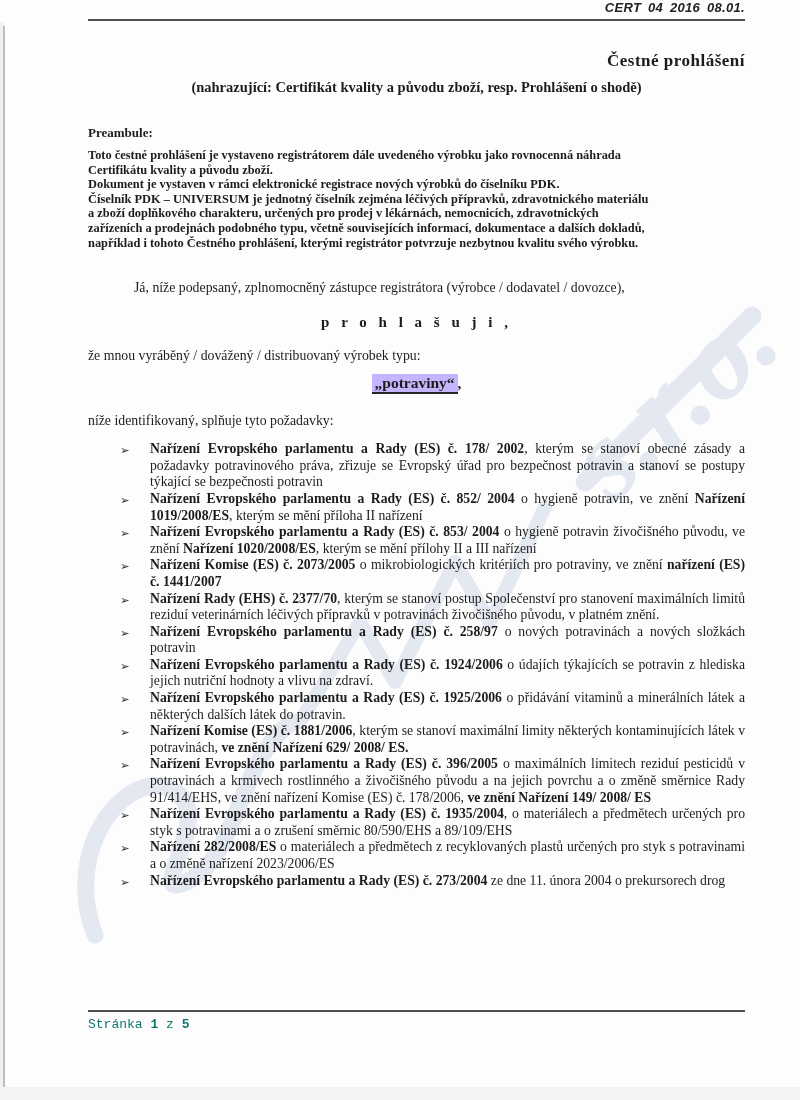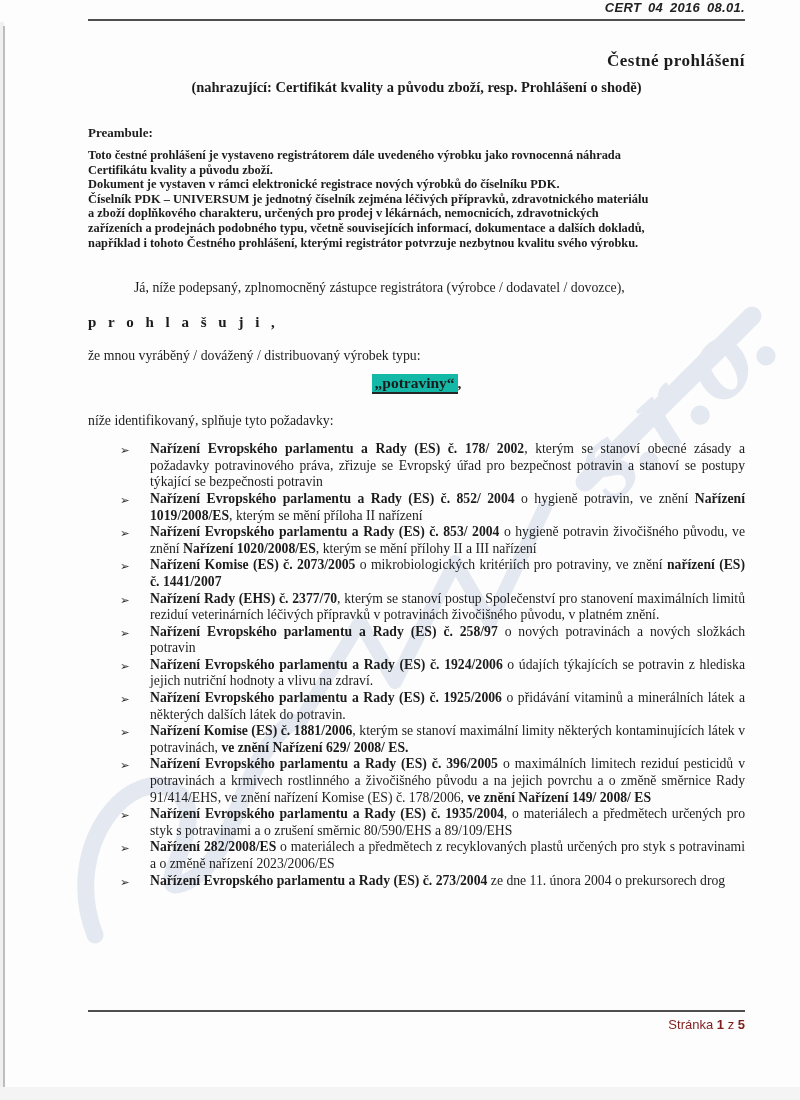--- a/index.html
+++ b/index.html
@@ -28,7 +28,7 @@
   .preamble{margin-top:3px;font-weight:bold;font-size:12.4px;line-height:14.6px;}
 
   .declarant{margin-top:29px;text-indent:46px;font-size:13.8px;line-height:17px;}
-  .declaration-word{margin-top:17px;text-align:left;font-weight:bold;font-size:15px;
+  .declaration-word{margin-top:17px;text-align:center;font-weight:bold;font-size:15px;
     letter-spacing:4px;line-height:18px;}
   .product-intro{margin-top:16px;font-size:13.8px;line-height:17px;}
   .product-line{margin-top:9px;text-align:center;font-size:15.5px;line-height:19px;}

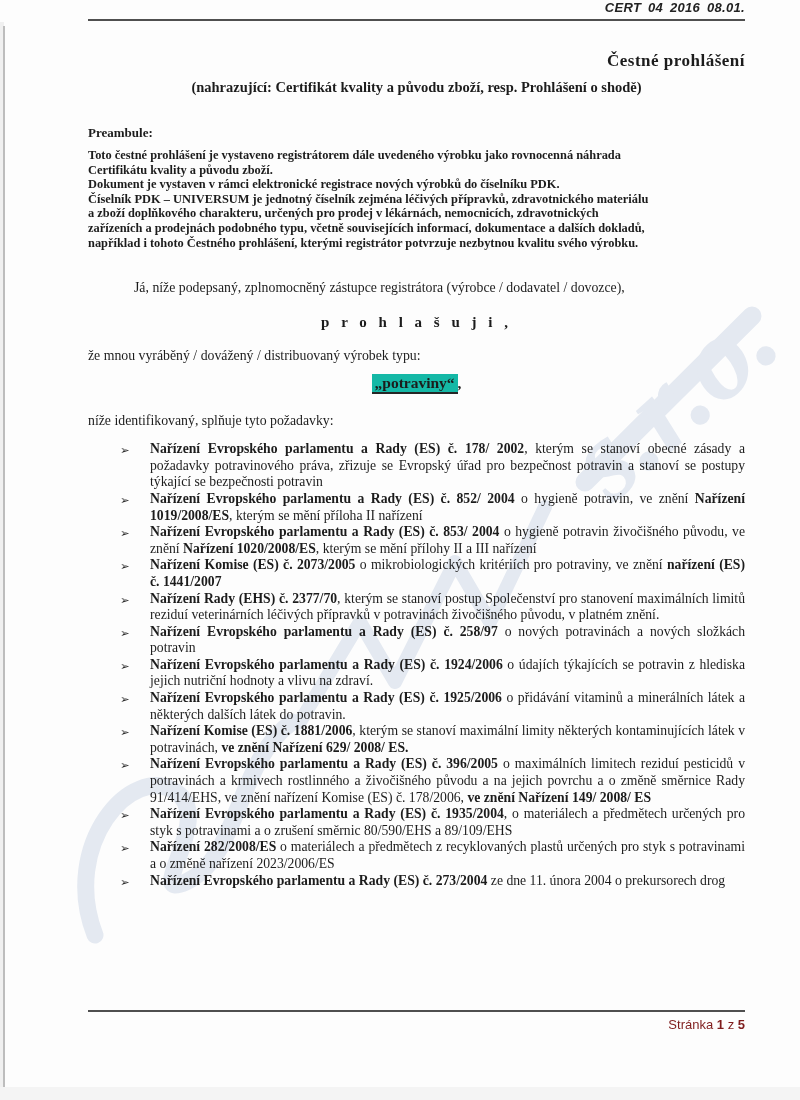--- a/index.html
+++ b/index.html
@@ -32,7 +32,7 @@
     letter-spacing:4px;line-height:18px;}
   .product-intro{margin-top:16px;font-size:13.8px;line-height:17px;}
   .product-line{margin-top:9px;text-align:center;font-size:15.5px;line-height:19px;}
-  .hl{font-weight:bold;background:#14b8a6;border-bottom:2px solid #262626;padding:0 3px 1px;}
+  .hl{font-weight:bold;background:#c4b5fd;border-bottom:2px solid #262626;padding:0 3px 1px;}
   .product-comma{font-weight:bold;}
   .requirements-intro{margin-top:20px;font-size:13.8px;line-height:17px;}
 

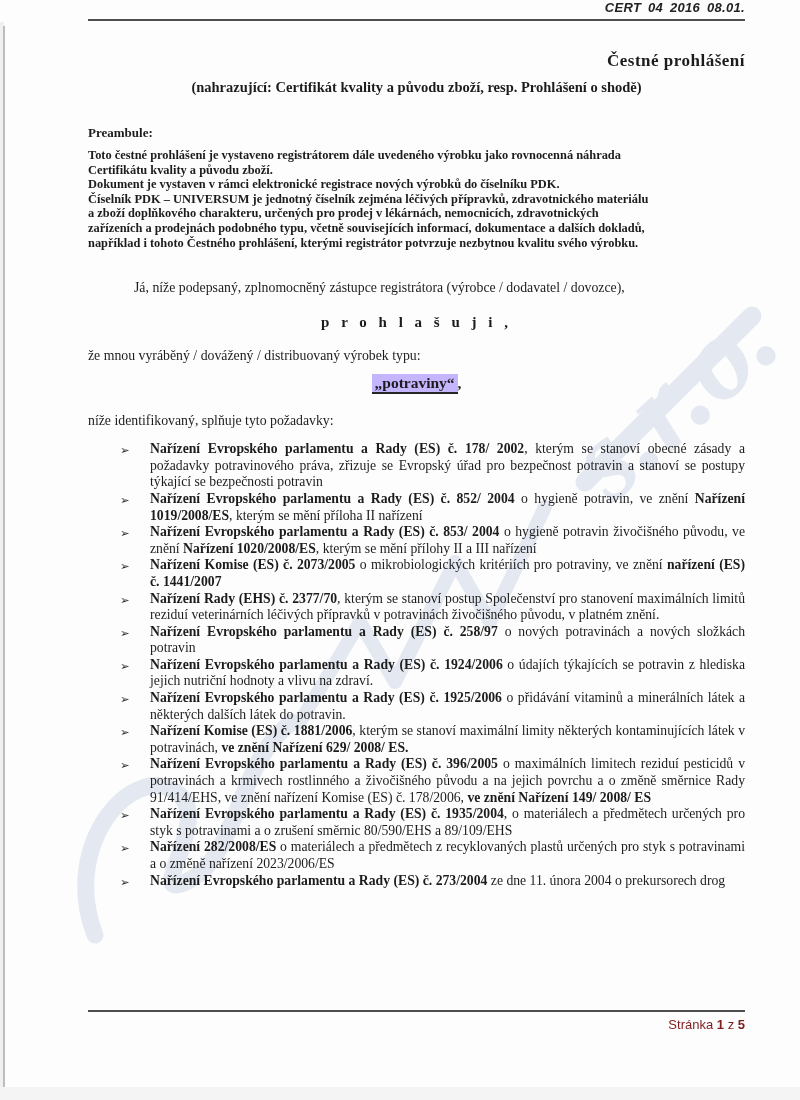--- a/index.html
+++ b/index.html
@@ -43,8 +43,8 @@
     font-family:"DejaVu Sans",sans-serif;font-size:11.5px;color:#2a2a2a;}
 
   .doc-footer{position:absolute;left:88px;width:657px;top:1010px;z-index:1;
-    border-top:2px solid #4f4f4f;text-align:right;
-    font-family:Liberation Sans, sans-serif;font-size:13px;padding-top:5px;color:#7f1d1d;}
+    border-top:2px solid #4f4f4f;text-align:left;
+    font-family:Liberation Mono, monospace;font-size:13px;padding-top:5px;color:#0f766e;}
 </style>
 </head>
 <body>

